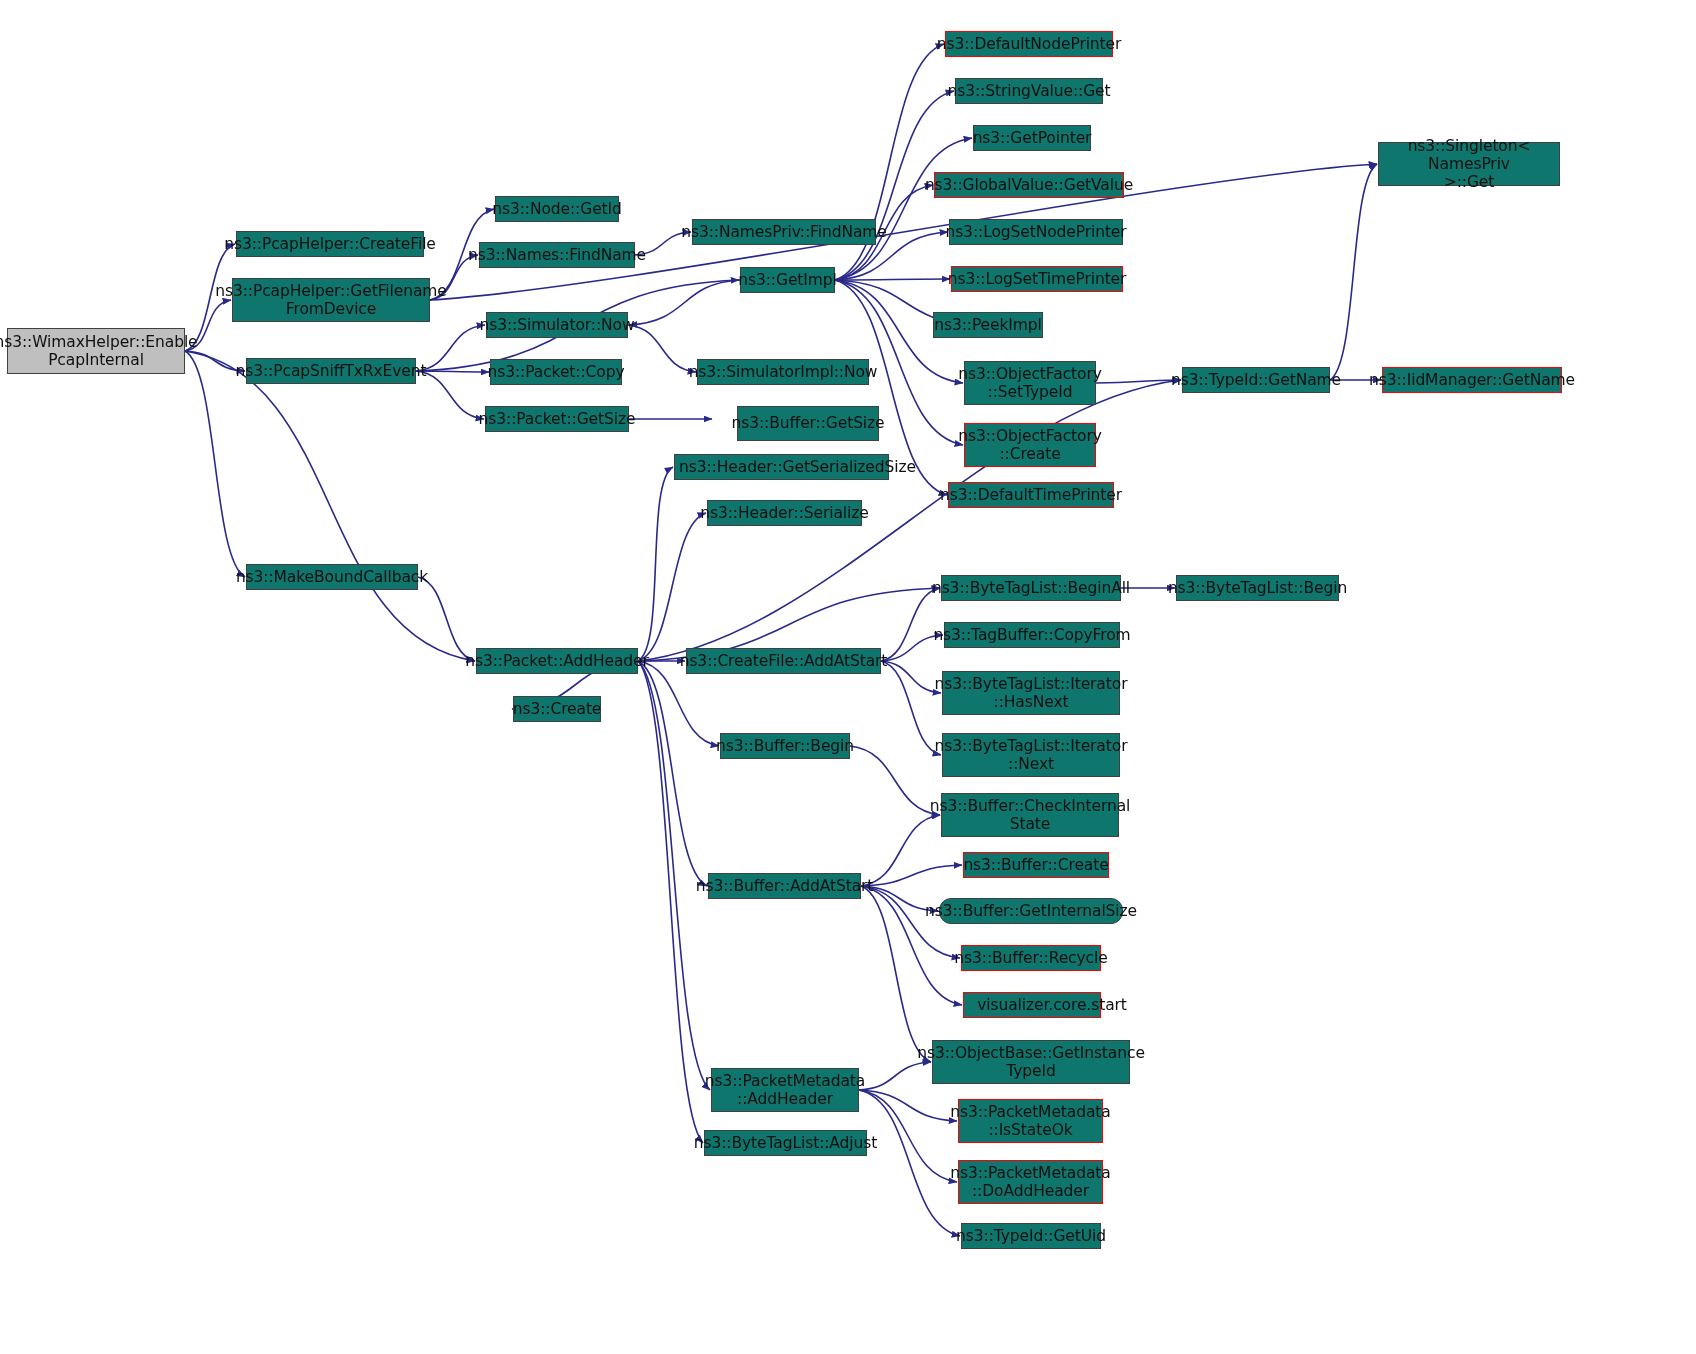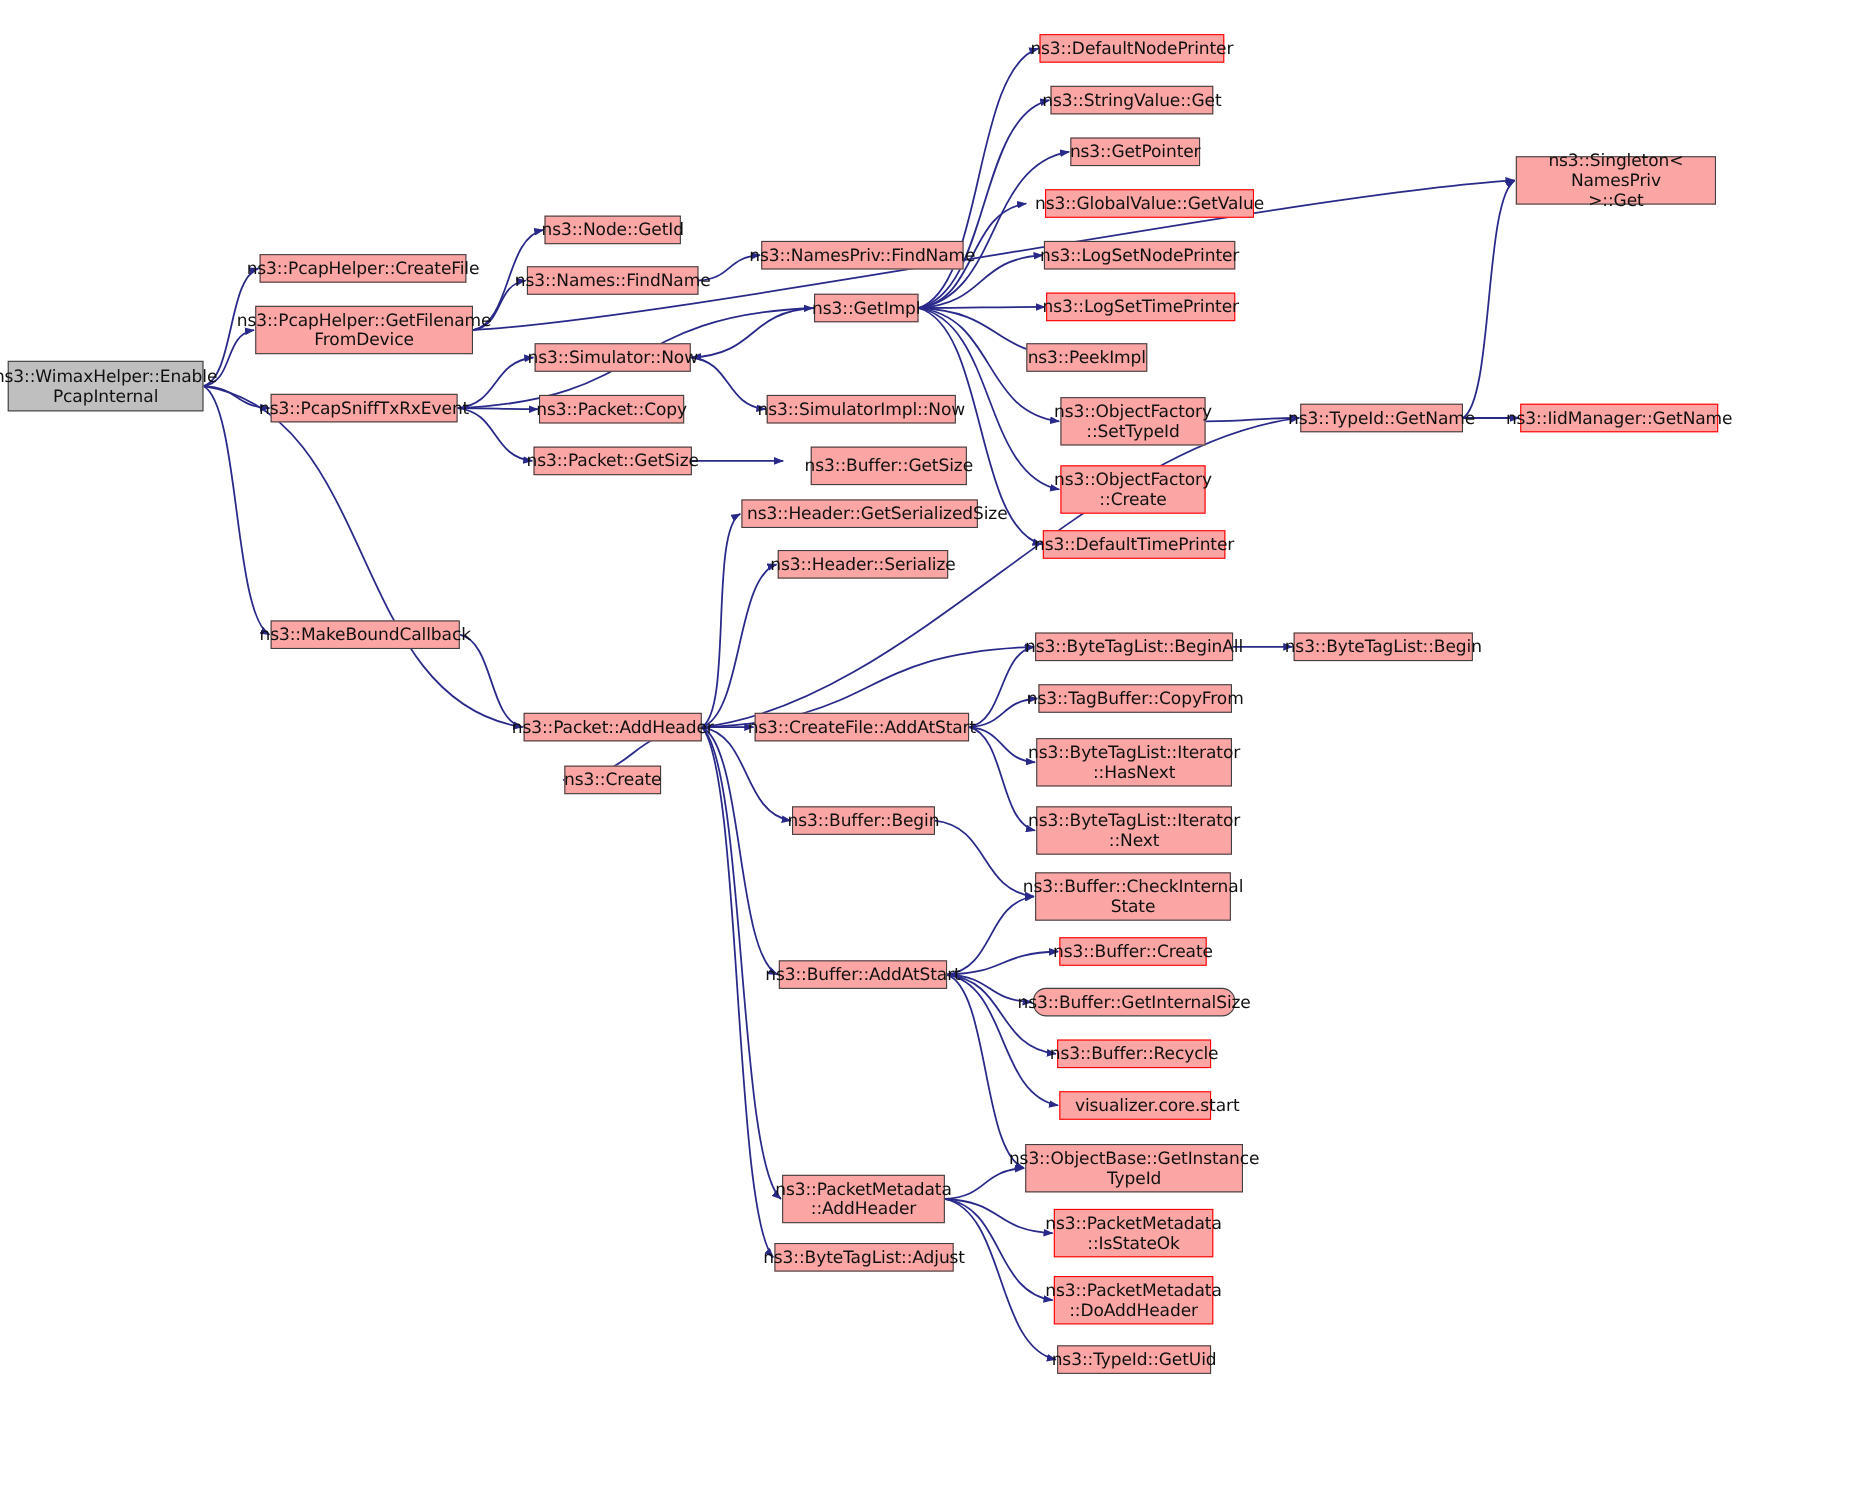--- a/index.html
+++ b/index.html
@@ -30,7 +30,7 @@
     align-items: center;
     justify-content: center;
     text-align: center;
-    background: #fca5a5;
+    background: #0f766e;
     border: 1px solid #404040;
     color: #101010;
     font-size: 15.5px;

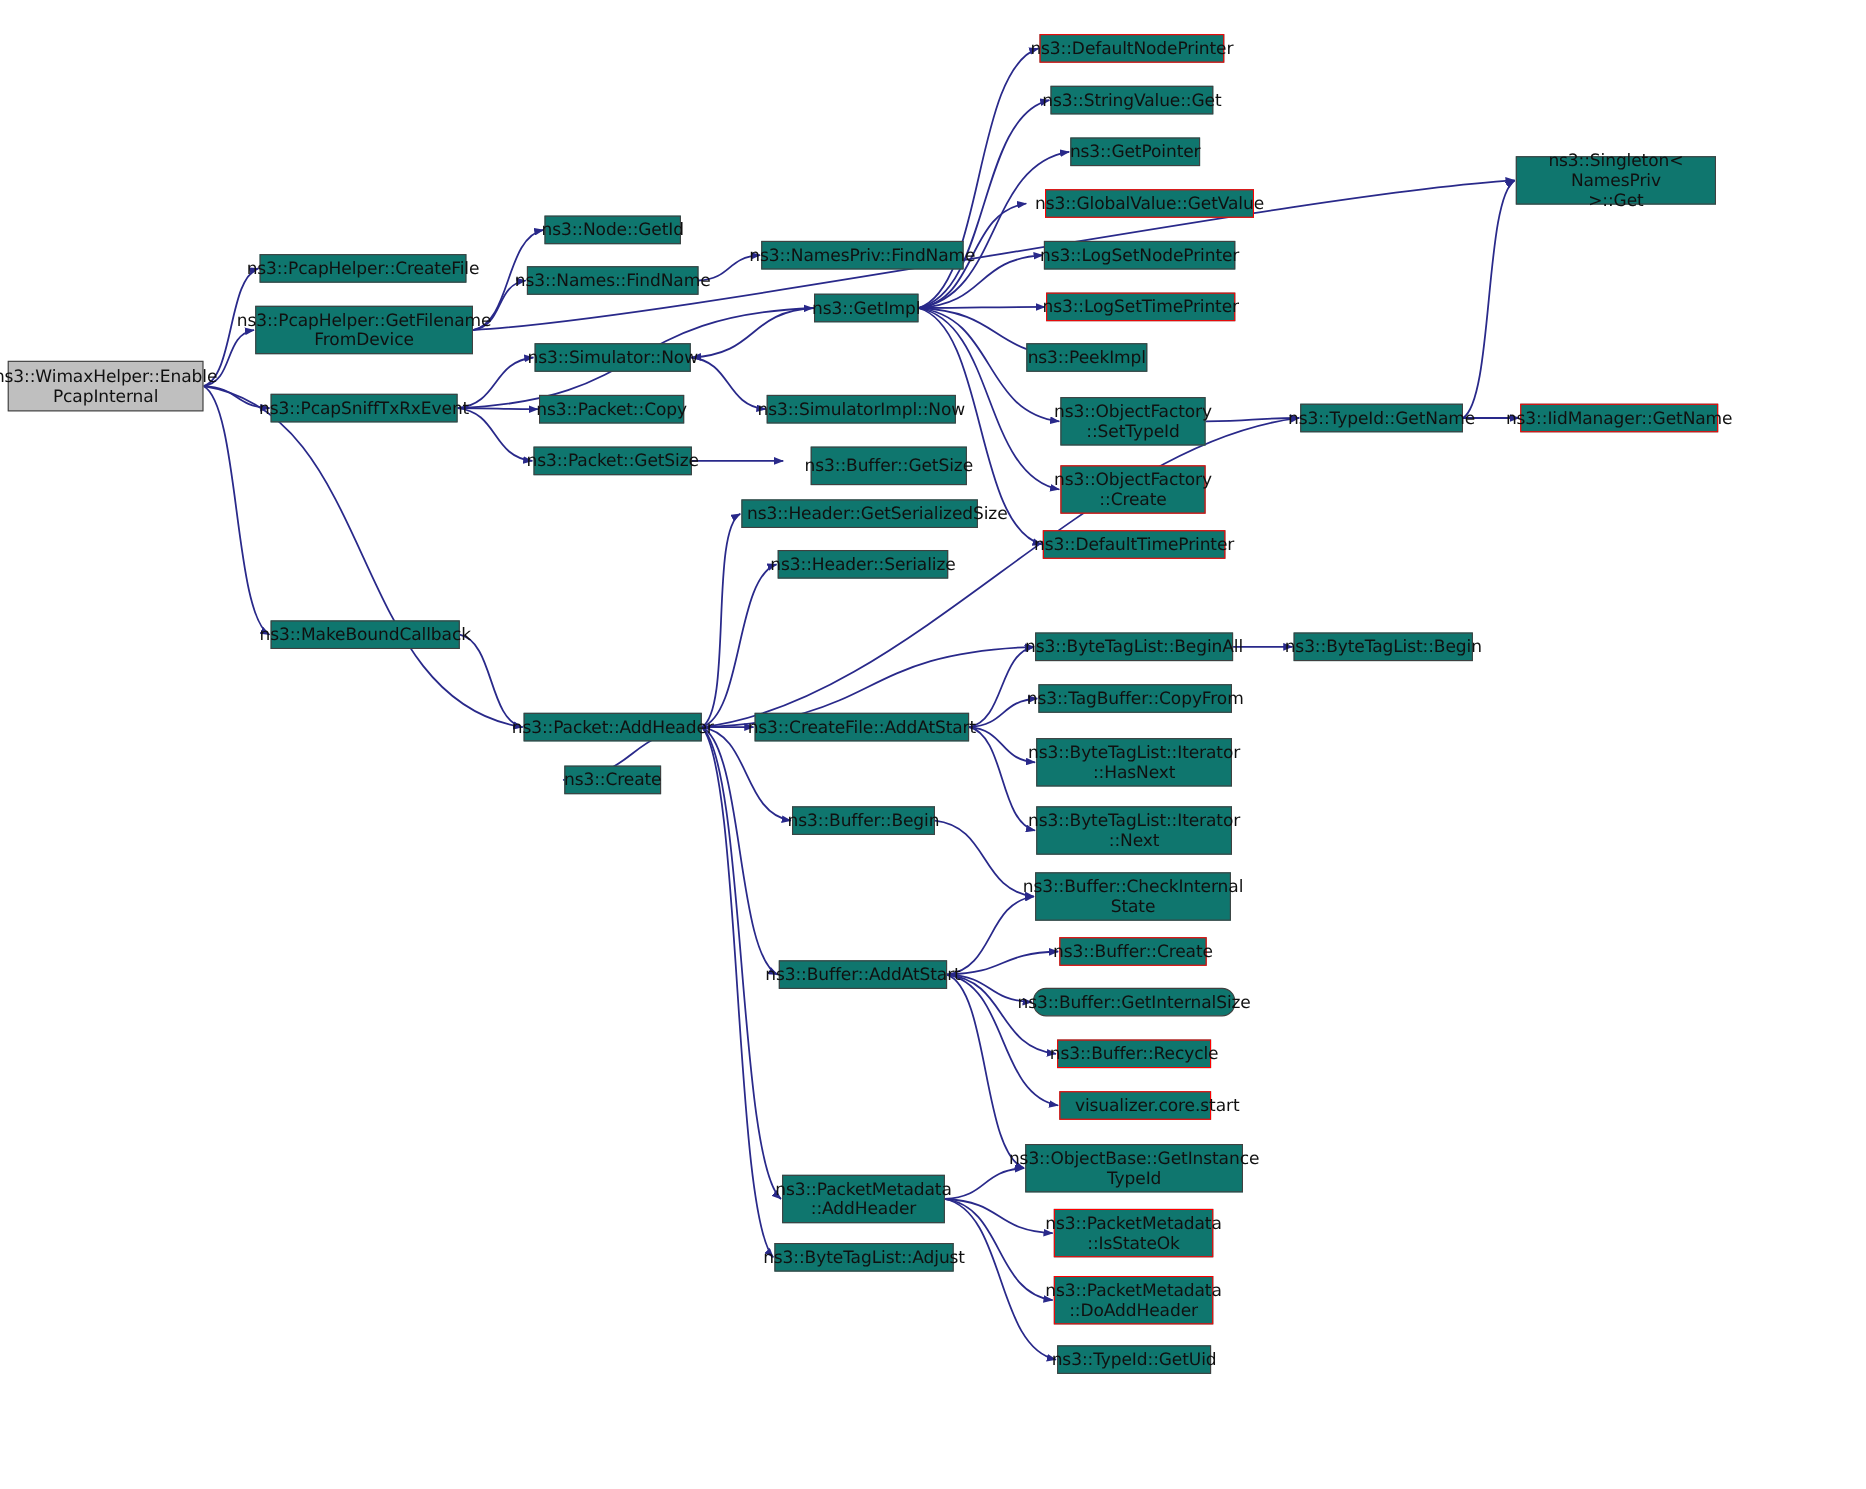--- a/index.html
+++ b/index.html
@@ -151,7 +151,7 @@
       <div class="node red" style="left: 945px; top: 31px; width: 168px; height: 26px;"><span>ns3::DefaultNodePrinter</span></div>
       <div class="node" style="left: 955px; top: 78px; width: 148px; height: 26px;"><span>ns3::StringValue::Get</span></div>
       <div class="node" style="left: 973px; top: 125px; width: 118px; height: 26px;"><span>ns3::GetPointer</span></div>
-      <div class="node red" style="left: 934px; top: 172px; width: 190px; height: 26px; margin-left: 16px;"><span>ns3::GlobalValue::GetValue</span></div>
+      <div class="node red" style="left: 934px; top: 172px; width: 190px; height: 26px;"><span>ns3::GlobalValue::GetValue</span></div>
       <div class="node" style="left: 949px; top: 219px; width: 174px; height: 26px;"><span>ns3::LogSetNodePrinter</span></div>
       <div class="node red" style="left: 951px; top: 266px; width: 172px; height: 26px;"><span>ns3::LogSetTimePrinter</span></div>
       <div class="node" style="left: 933px; top: 312px; width: 110px; height: 26px;"><span>ns3::PeekImpl</span></div>

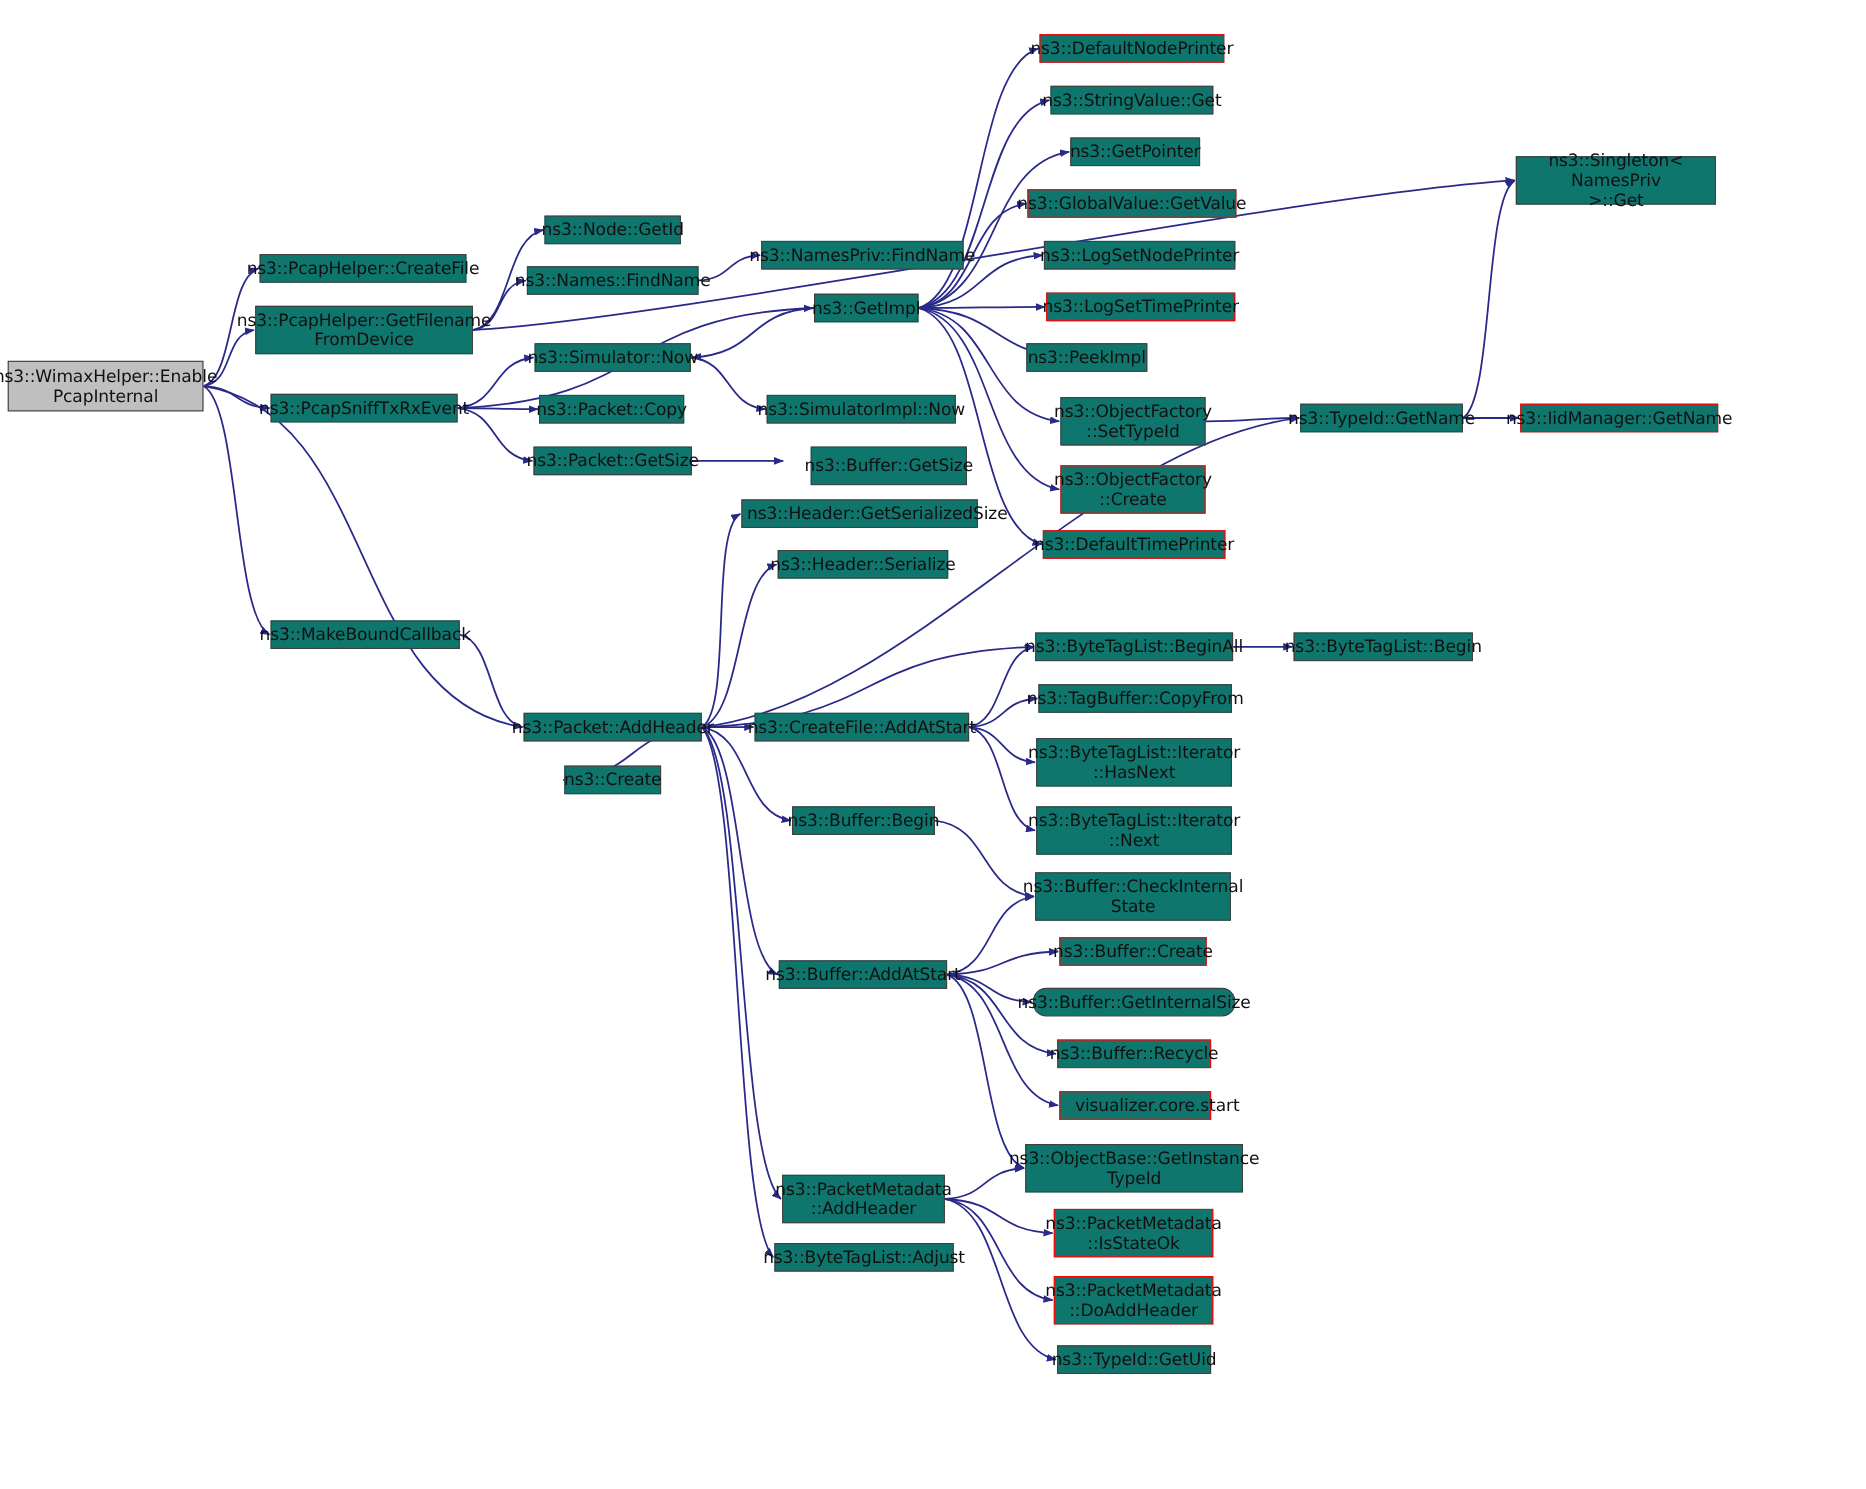--- a/index.html
+++ b/index.html
@@ -168,7 +168,7 @@
 ::Next</span></div>
       <div class="node" style="left: 941px; top: 793px; width: 178px; height: 44px;"><span>ns3::Buffer::CheckInternal
 State</span></div>
-      <div class="node red" style="left: 963px; top: 852px; width: 134px; height: 26px; justify-content: center;"><span>ns3::Buffer::Create</span></div>
+      <div class="node red" style="left: 963px; top: 852px; width: 146px; height: 26px; justify-content: center;"><span>ns3::Buffer::Create</span></div>
       <div class="node" style="left: 939px; top: 898px; width: 184px; height: 26px; border-radius: 12px;"><span>ns3::Buffer::GetInternalSize</span></div>
       <div class="node red" style="left: 961px; top: 945px; width: 140px; height: 26px;"><span>ns3::Buffer::Recycle</span></div>
       <div class="node red" style="left: 963px; top: 992px; width: 138px; height: 26px; padding-left: 40px;"><span>visualizer.core.start</span></div>

